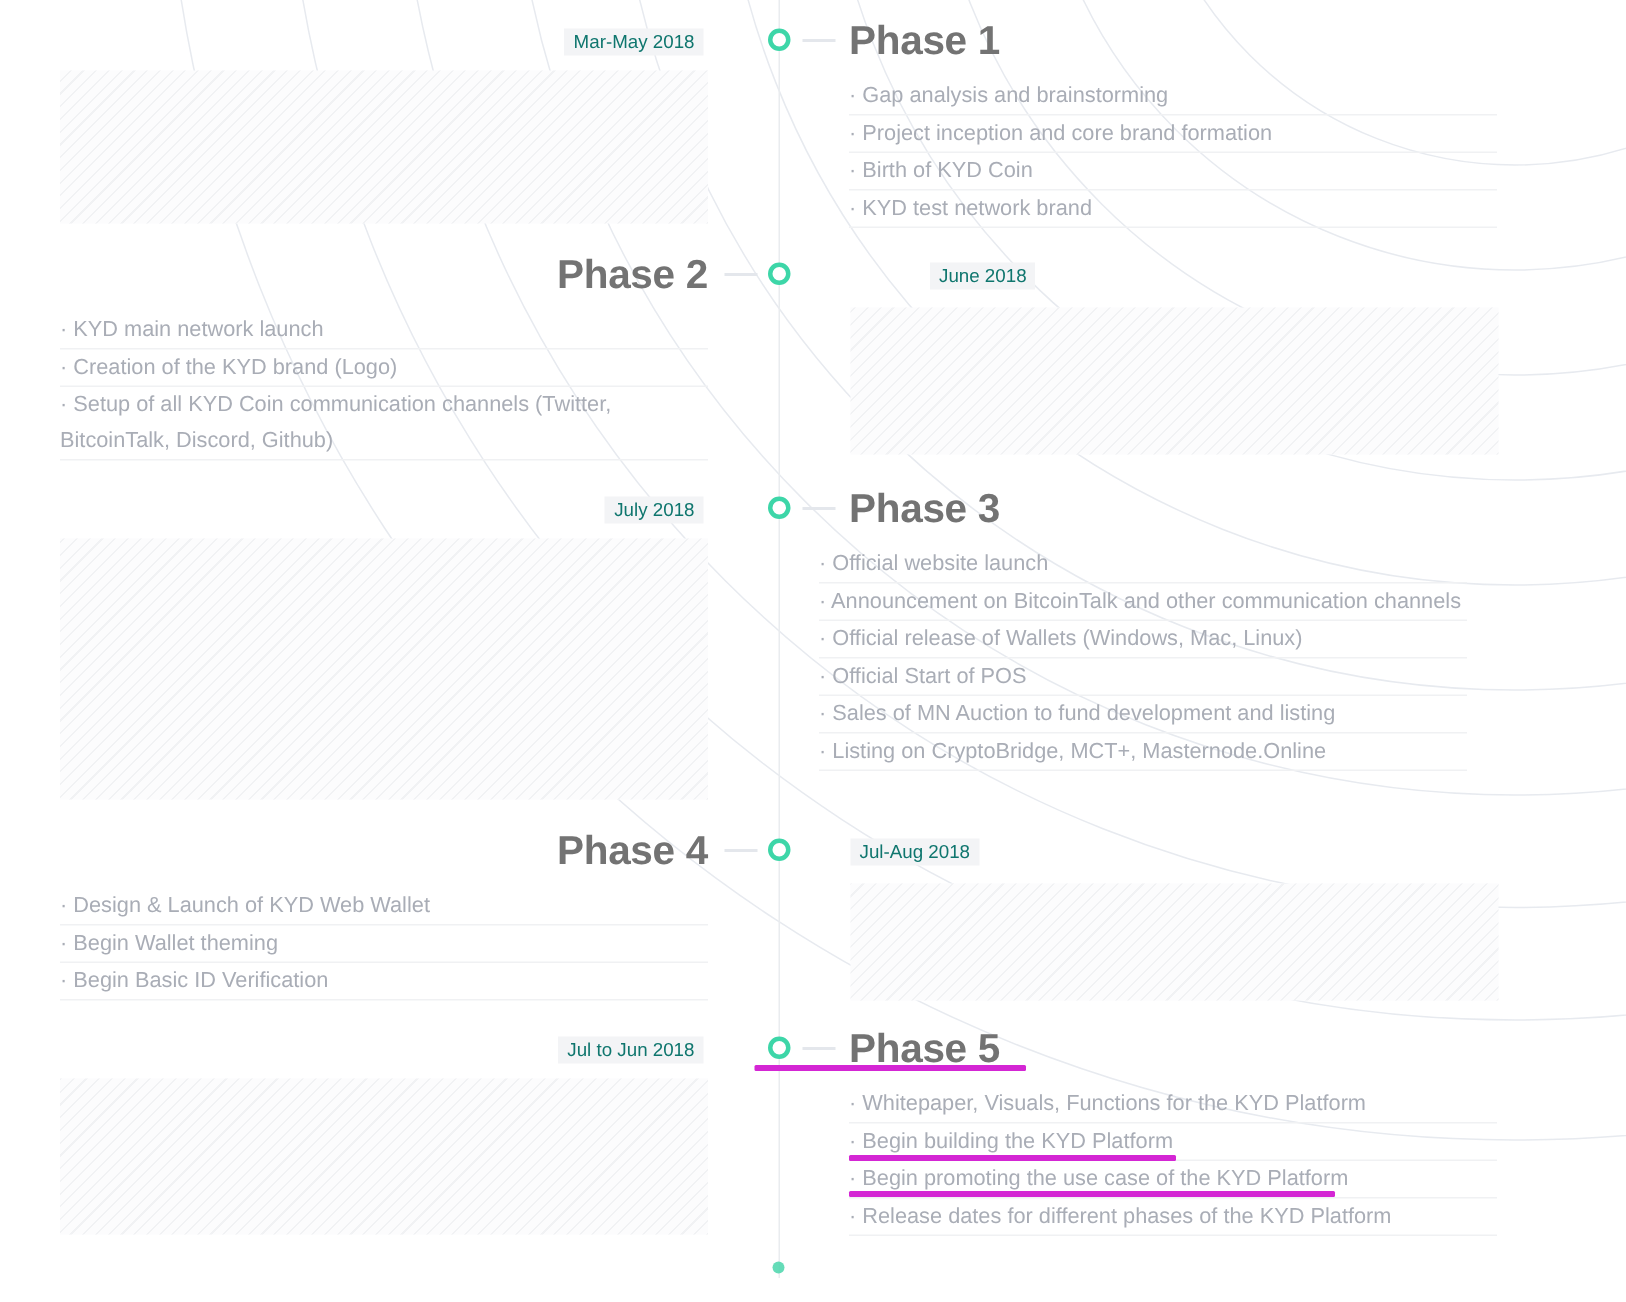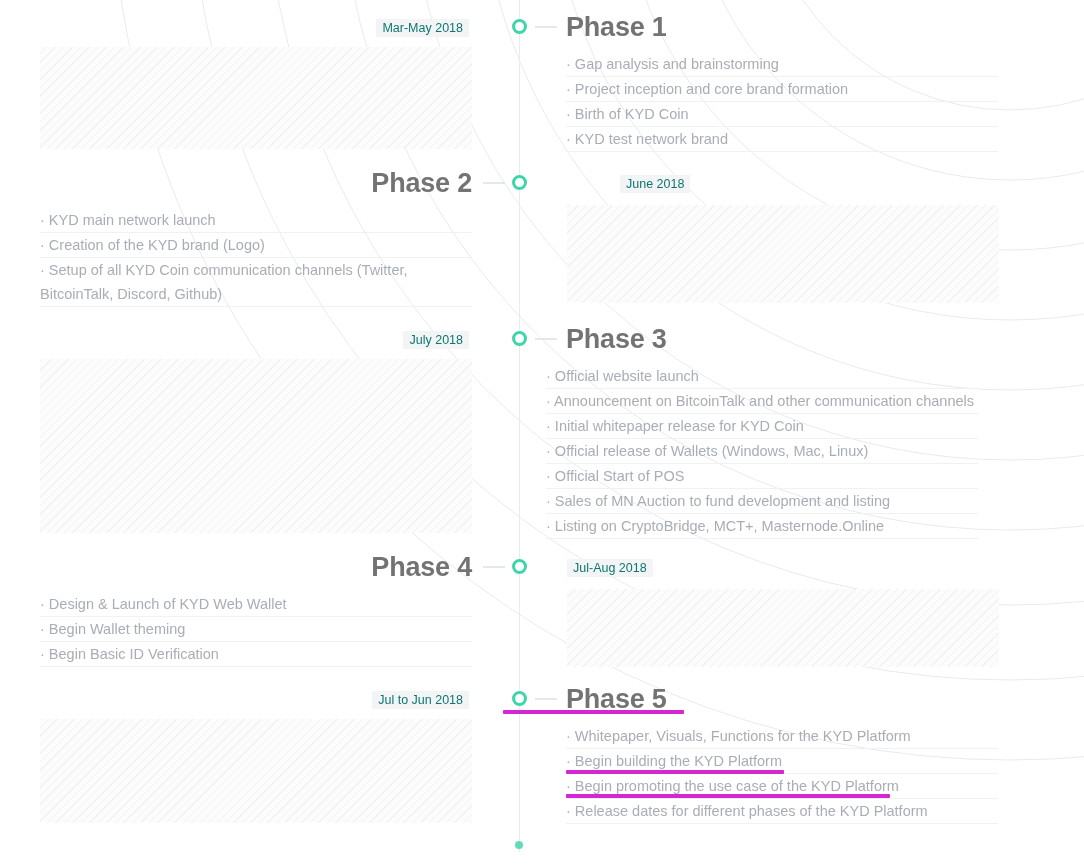--- a/index.html
+++ b/index.html
@@ -192,7 +192,6 @@
   <div class="bullets left" style="left:546px; top:364px; width:432px;">
     <div class="row">· Official website launch</div>
     <div class="row">· Announcement on BitcoinTalk and other communication channels</div>
-    <div class="row">· Initial whitepaper release for KYD Coin</div>
     <div class="row">· Official release of Wallets (Windows, Mac, Linux)</div>
     <div class="row">· Official Start of POS</div>
     <div class="row">· Sales of MN Auction to fund development and listing</div>

